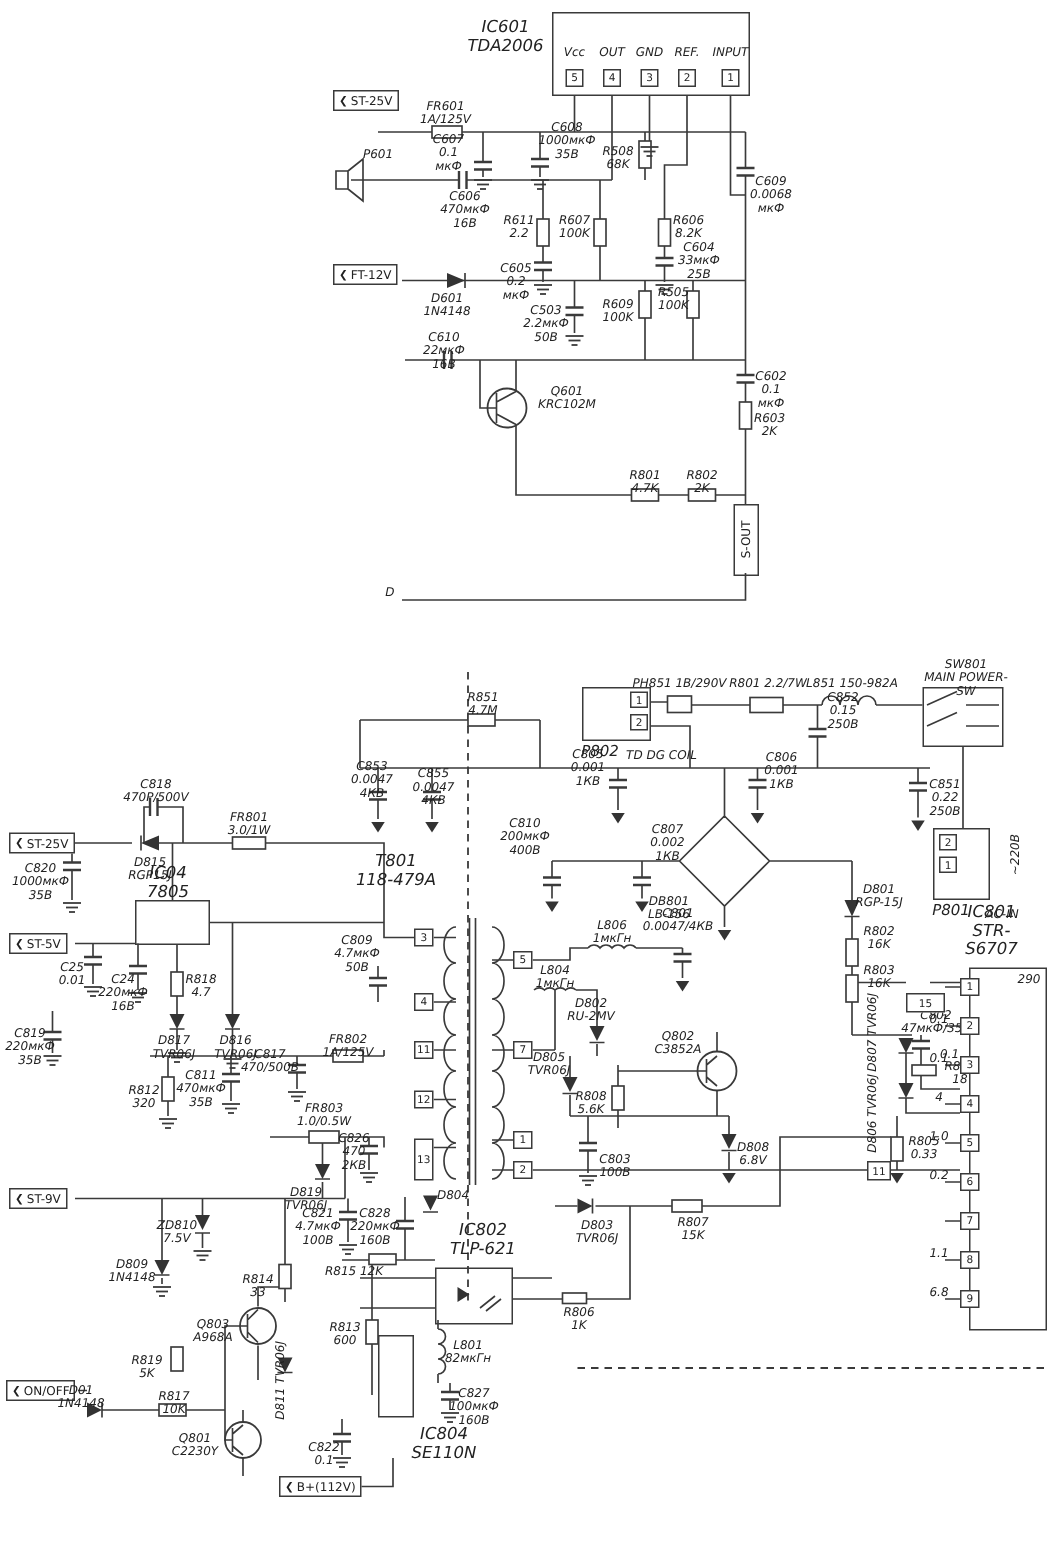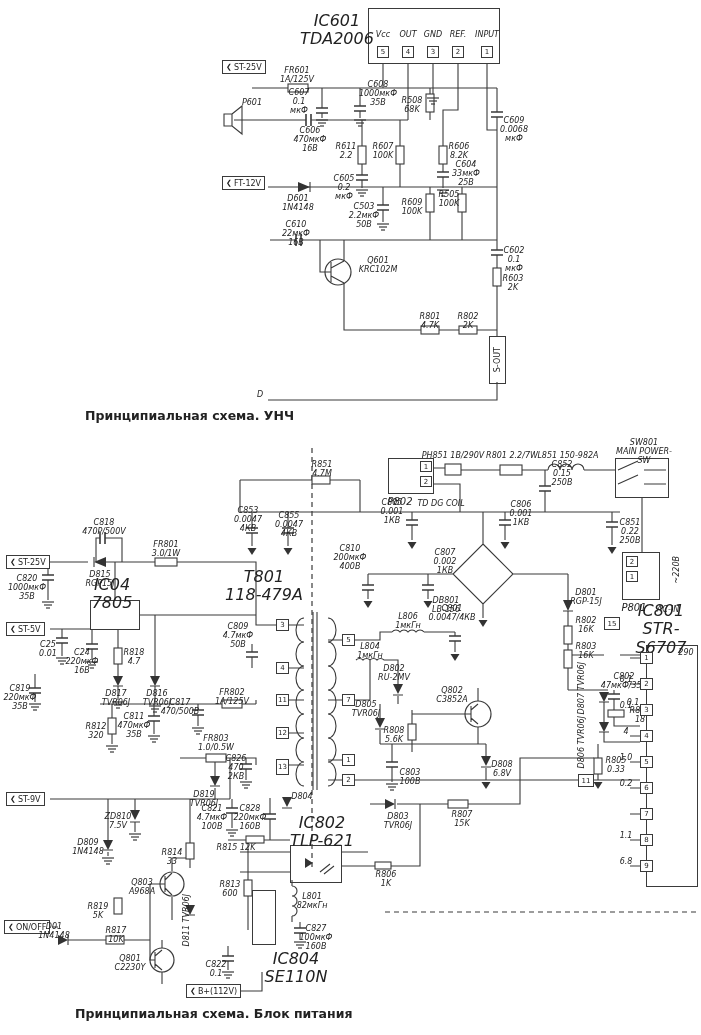--- a/index.html
+++ b/index.html
@@ -15,7 +15,7 @@
   .lb{position:absolute;font-size:8px;line-height:1.15;white-space:pre-line;text-align:center;
       transform:translateX(-50%)}
   .lb.med{font-size:10px}
-  .lb.big{font-size:16px}
+  .lb.big{font-size:11px}
   .lb.v{transform:none;writing-mode:vertical-rl;text-orientation:mixed;white-space:pre}
   .lb.v span{display:inline-block;transform:rotate(180deg)}
   .cap{position:absolute;font-size:12.5px;font-weight:bold;white-space:pre}

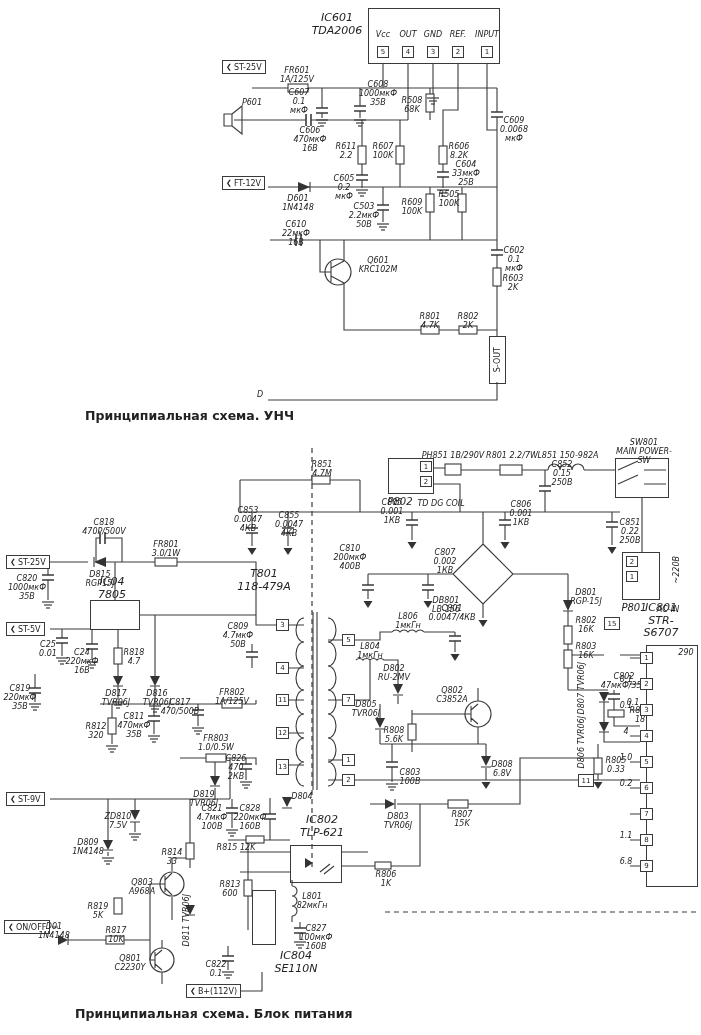--- a/index.html
+++ b/index.html
@@ -436,7 +436,6 @@
 <div class="pin" style="left:626px;top:556px;width:12px;height:11px">2</div>
 <div class="pin" style="left:626px;top:571px;width:12px;height:11px">1</div>
 
-<div class="cap" style="left:85px;top:408px">Принципиальная схема. УНЧ</div>
 <div class="cap" style="left:75px;top:1006px">Принципиальная схема. Блок питания</div>
 
 </div>

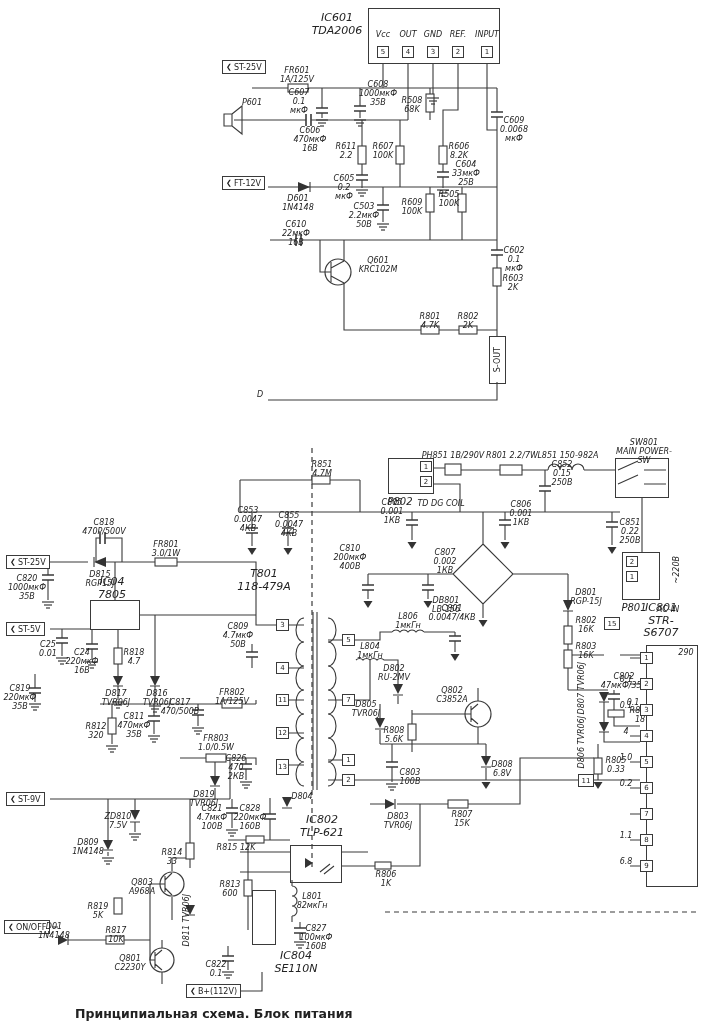--- a/index.html
+++ b/index.html
@@ -418,7 +418,7 @@
 <i class="lb" style="left:626px;top:831px">1.1</i>
 <i class="lb" style="left:626px;top:857px">6.8</i>
 
-<div class="pin" style="left:604px;top:617px;width:16px;height:13px">15</div>
+<div class="pin" style="left:604px;top:662px;width:26px;height:13px">15</div>
 <div class="pin" style="left:578px;top:774px;width:16px;height:13px">11</div>
 
 <div class="pin" style="left:276px;top:619px;width:13px;height:12px">3</div>

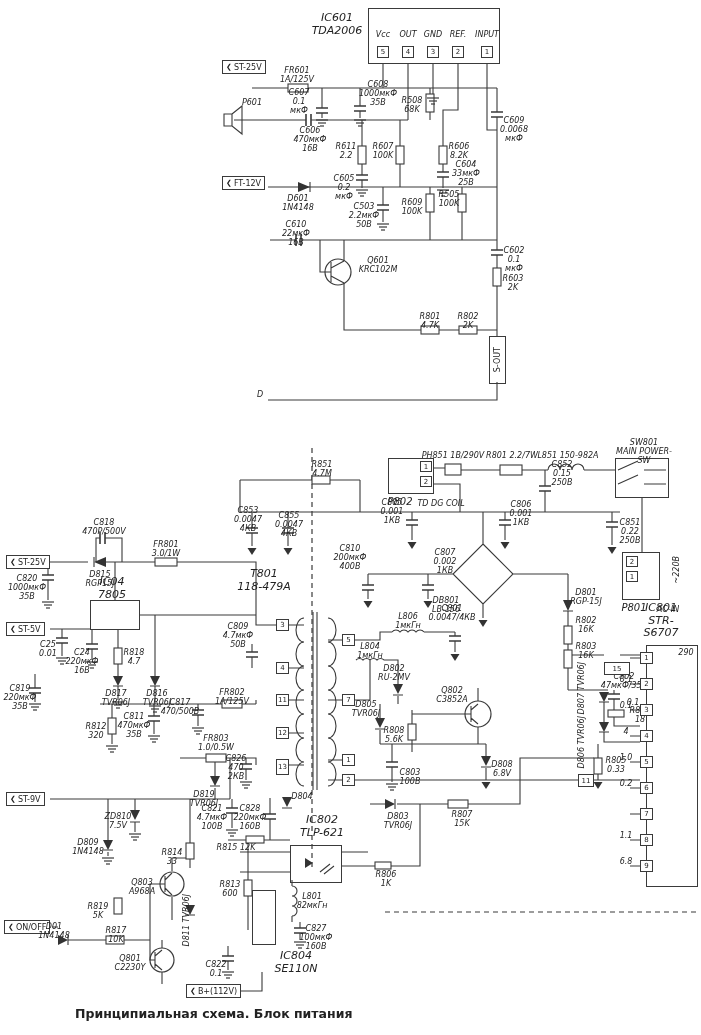--- a/index.html
+++ b/index.html
@@ -425,7 +425,7 @@
 <div class="pin" style="left:276px;top:662px;width:13px;height:12px">4</div>
 <div class="pin" style="left:276px;top:694px;width:13px;height:12px">11</div>
 <div class="pin" style="left:276px;top:727px;width:13px;height:12px">12</div>
-<div class="pin" style="left:276px;top:759px;width:13px;height:16px">13</div>
+<div class="pin" style="left:276px;top:759px;width:13px;height:28px">13</div>
 <div class="pin" style="left:342px;top:634px;width:13px;height:12px">5</div>
 <div class="pin" style="left:342px;top:694px;width:13px;height:12px">7</div>
 <div class="pin" style="left:342px;top:754px;width:13px;height:12px">1</div>

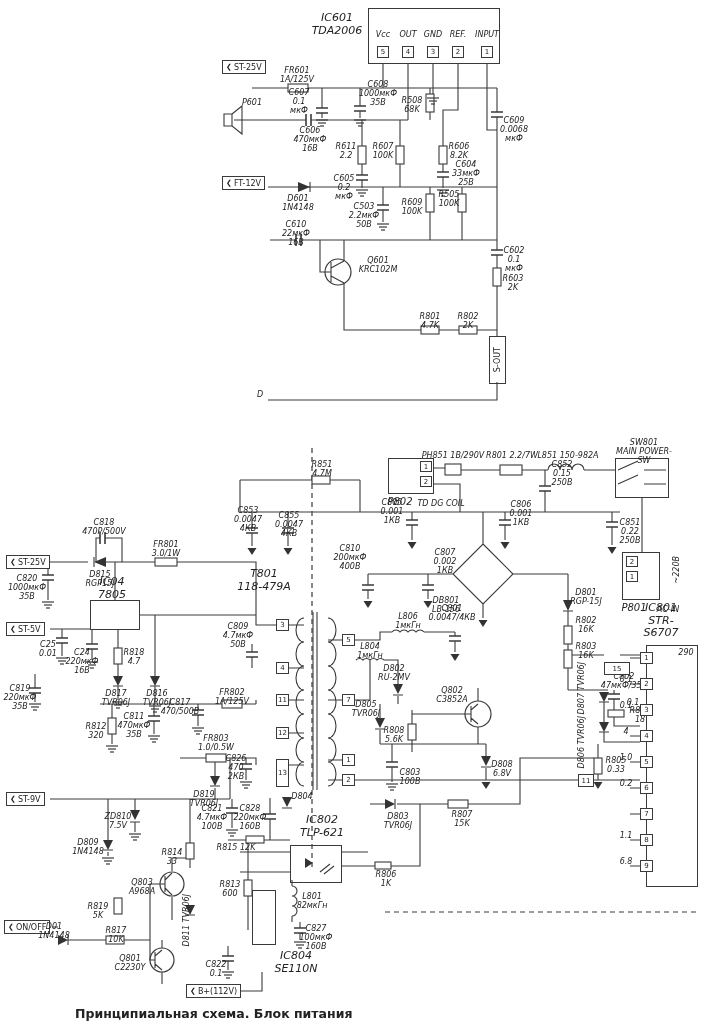--- a/index.html
+++ b/index.html
@@ -436,7 +436,6 @@
 <div class="pin" style="left:626px;top:556px;width:12px;height:11px">2</div>
 <div class="pin" style="left:626px;top:571px;width:12px;height:11px">1</div>
 
-<div class="cap" style="left:75px;top:1006px">Принципиальная схема. Блок питания</div>
 
 </div>
 

